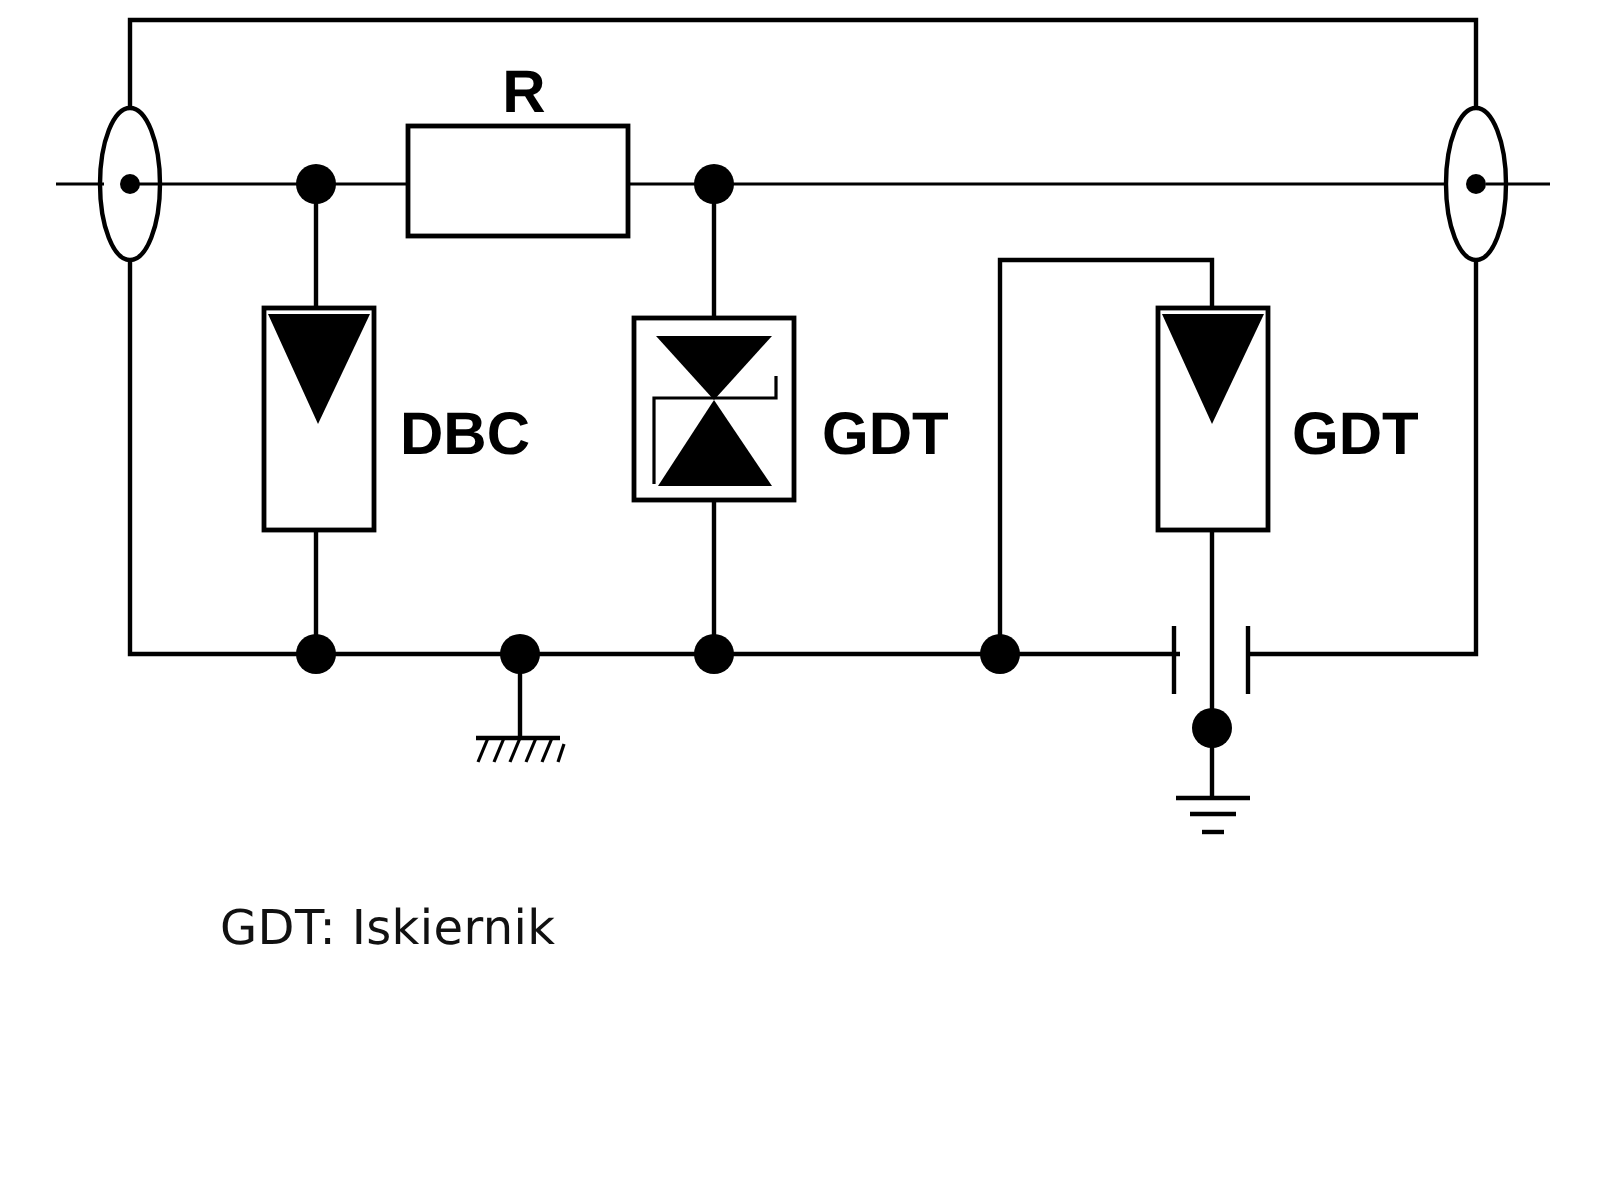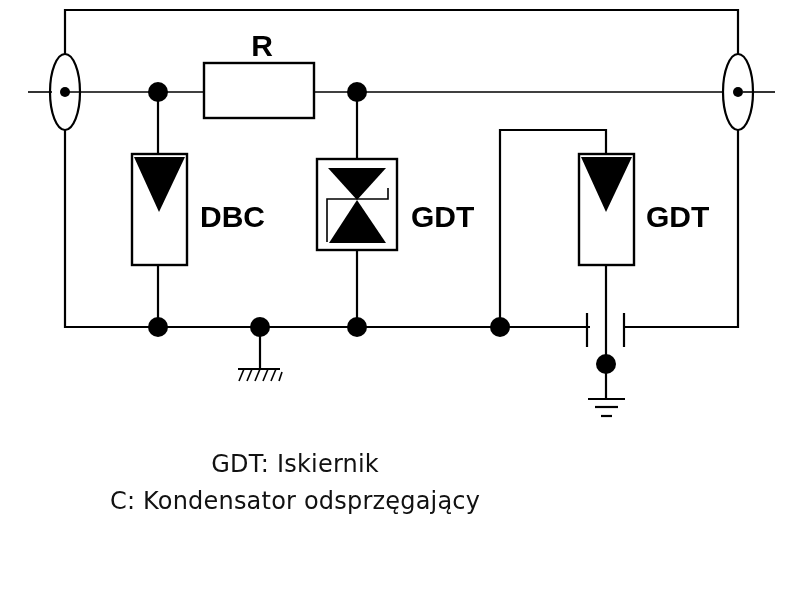--- a/index.html
+++ b/index.html
@@ -10,7 +10,7 @@
   .box { stroke: #000; stroke-width: 2.4; fill: #fff; }
   .solid { fill: #000; stroke: none; }
   .lbl { font-family: "Liberation Sans", sans-serif; font-weight: bold; font-size: 30px; fill: #000; }
-  .legend { position: absolute; left: 110px; top: 446px; font-family: "DejaVu Sans", sans-serif; font-size: 24px; color: #111; line-height: 36.5px; letter-spacing: 0.2px; text-align: center; }
+  .legend { position: absolute; left: 110px; top: 446px; font-family: "DejaVu Sans", sans-serif; font-size: 24px; color: #111; line-height: 36.5px; letter-spacing: 0.2px; }
   .legend div { white-space: nowrap; }
 </style>
 </head>

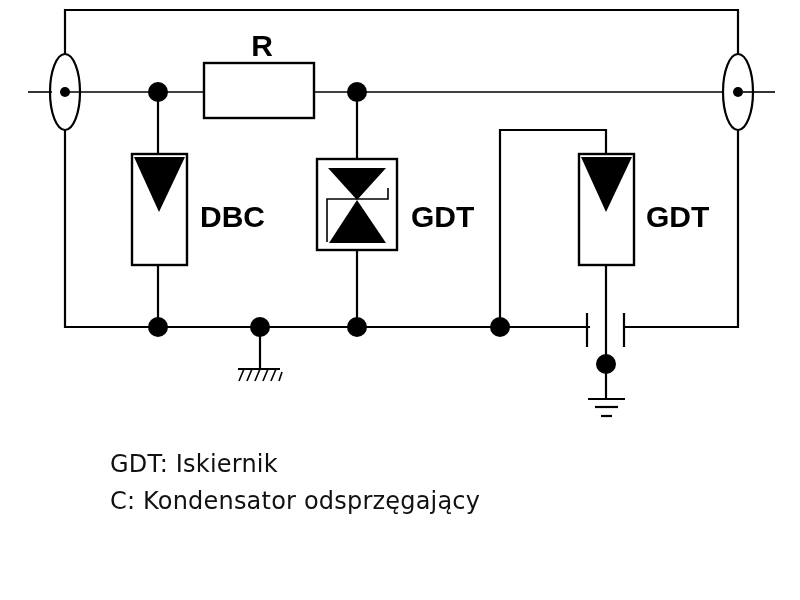--- a/index.html
+++ b/index.html
@@ -104,7 +104,6 @@
 
 <div class="legend">
   <div>GDT: Iskiernik</div>
-  <div>C: Kondensator odsprzęgający</div>
 </div>
 
 </body></html>

